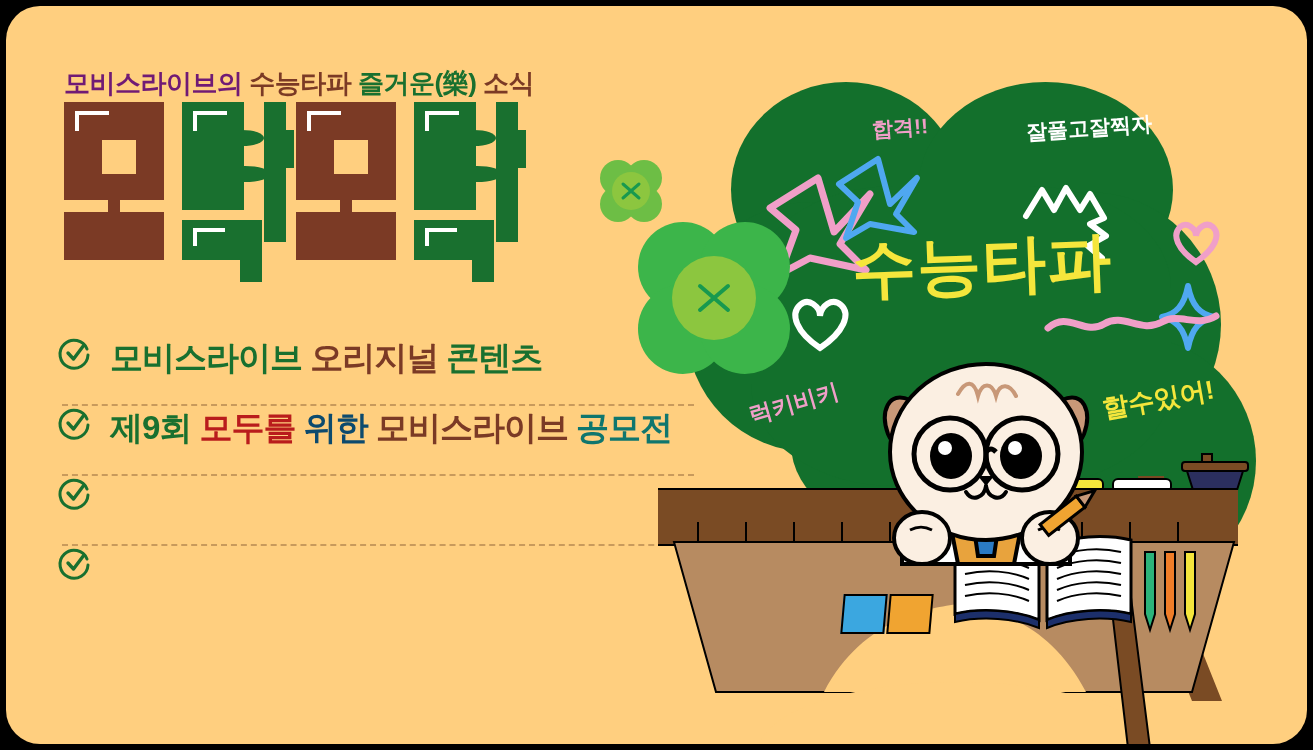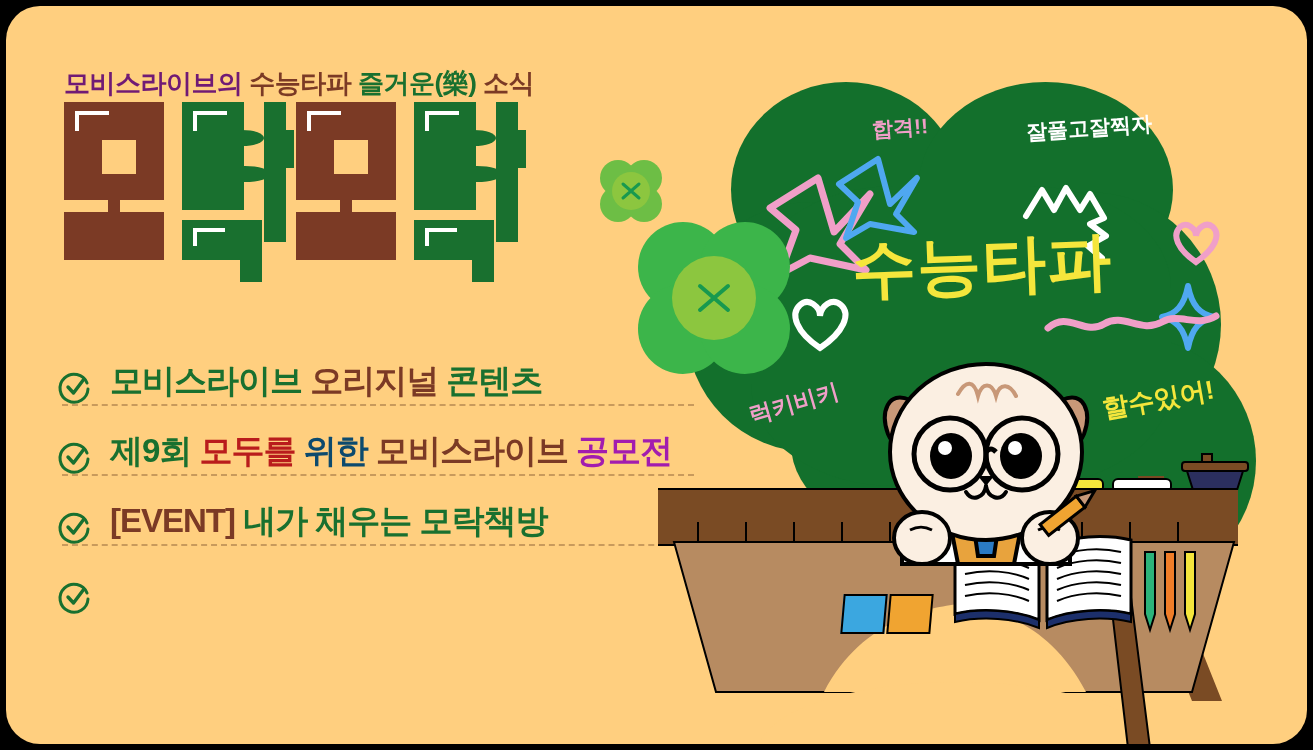--- a/index.html
+++ b/index.html
@@ -41,7 +41,7 @@
 
   
   #list{position:absolute;left:52px;top:330px;width:640px;}
-  .row{position:relative;height:68px;display:flex;align-items:flex-end;}
+  .row{position:relative;height:68px;display:flex;align-items:flex-start;}
   .chk{width:34px;height:34px;flex:0 0 34px;margin-right:18px;}
   .itxt{font-size:33px;font-weight:bold;letter-spacing:-1px;white-space:nowrap;}
   .sep{height:0;border-top:2px dashed #C89A5C;margin:0 4px 0 4px;}

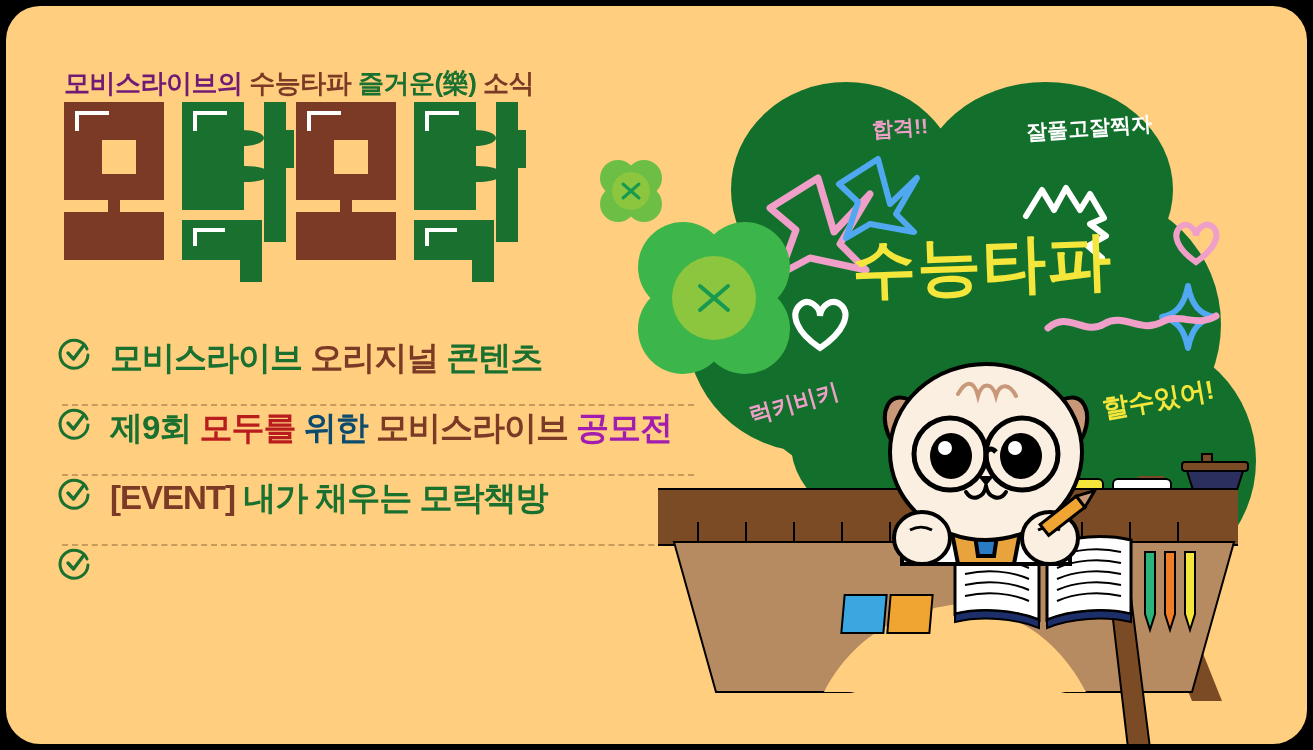--- a/index.html
+++ b/index.html
@@ -121,7 +121,7 @@
             <path d="M10 17 L15.5 23 L26 9" fill="none" stroke="#19702F" stroke-width="3.4" stroke-linecap="round" stroke-linejoin="round"></path>
           </svg>
         </span>
-        <span class="itxt"><span style="color: rgb(25, 112, 47);">제9회 </span><span style="color: #b91c1c;">모두를 </span><span style="color: #0c4a6e;">위한 </span><span style="color: rgb(123, 58, 37);">모비스라이브 </span><span style="color: #a21caf;">공모전</span></span>
+        <span class="itxt"><span style="color: rgb(25, 112, 47);">제9회 </span><span style="color: #b91c1c;">모두를 </span><span style="color: #0c4a6e;">위한 </span><span style="color: rgb(123, 58, 37);">모비스라이브 </span><span style="color: #0f766e;">공모전</span></span>
       </div>
       <div class="sep"></div>
       <div class="row">

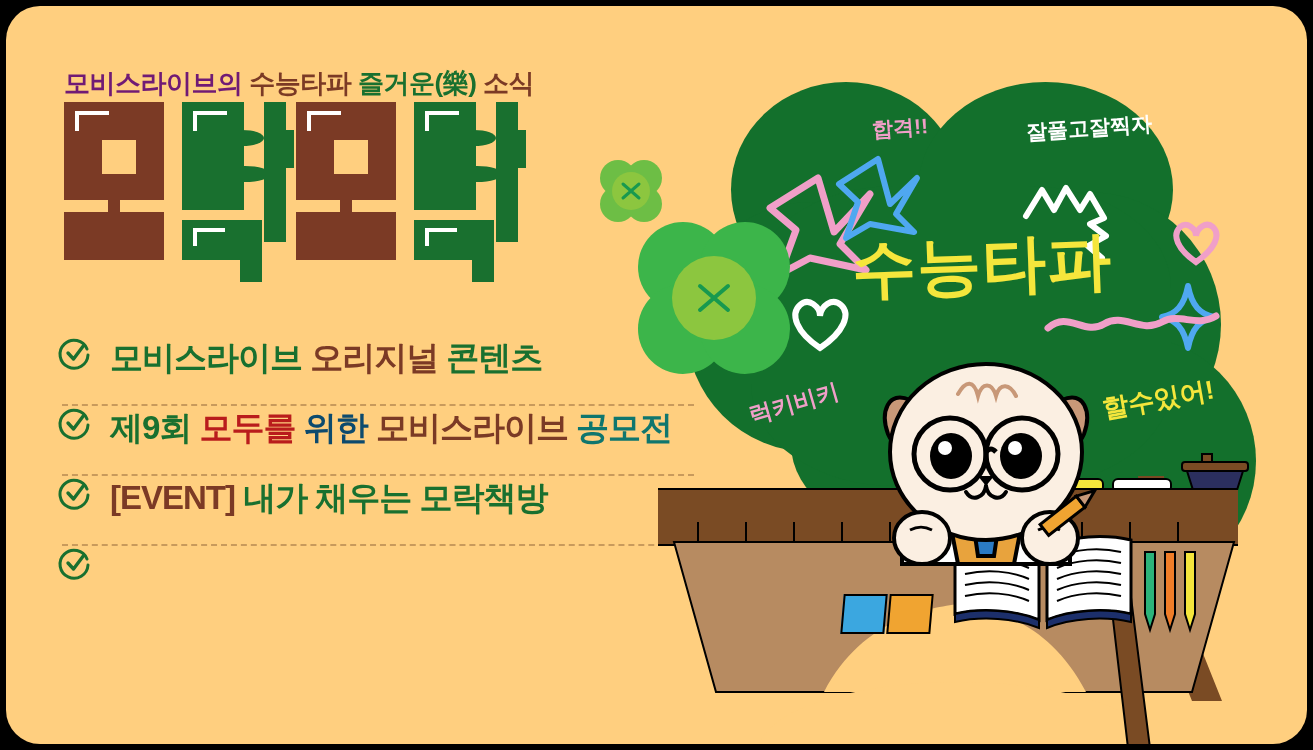--- a/index.html
+++ b/index.html
@@ -131,7 +131,6 @@
             <path d="M10 17 L15.5 23 L26 9" fill="none" stroke="#19702F" stroke-width="3.4" stroke-linecap="round" stroke-linejoin="round"></path>
           </svg>
         </span>
-        <span class="itxt"><span style="color: rgb(123, 58, 37);">[EVENT] </span><span style="color: rgb(25, 112, 47);">내가 채우는 </span><span style="color: rgb(25, 112, 47);">모락책방</span></span>
       </div>
       <div class="sep"></div>
       <div class="row">

